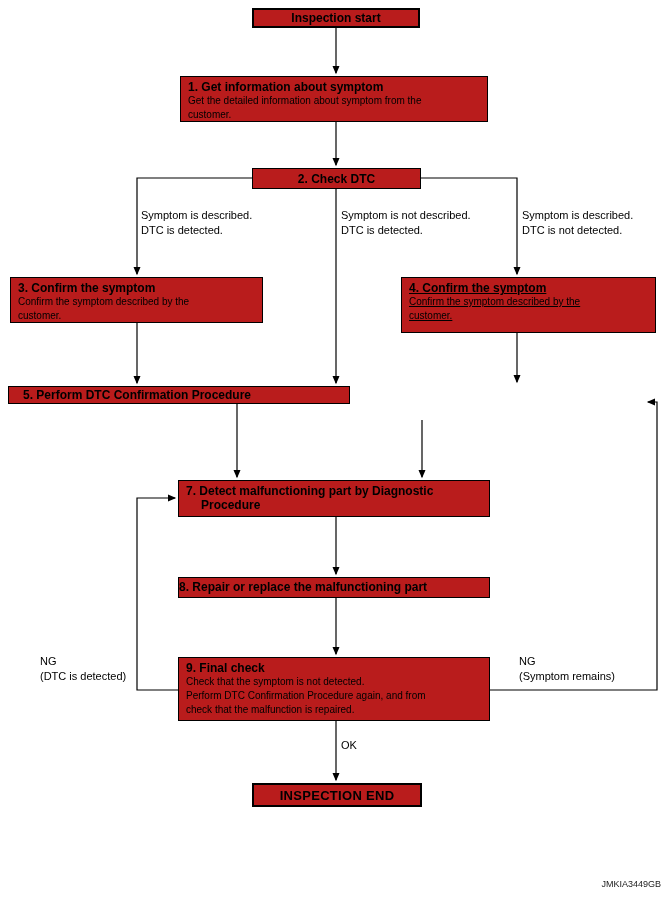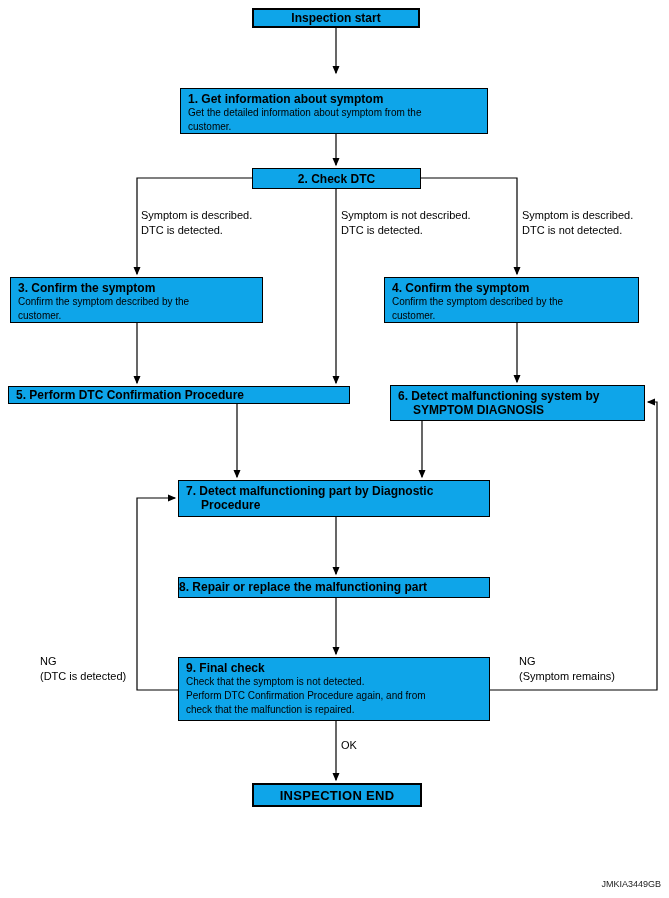--- a/index.html
+++ b/index.html
@@ -21,7 +21,7 @@
     position: absolute;
     box-sizing: border-box;
     border: 1px solid #000;
-    background: #0ea5e9;
+    background: #b91c1c;
     overflow: hidden;
   }
   .node.thick { border-width: 2px; }

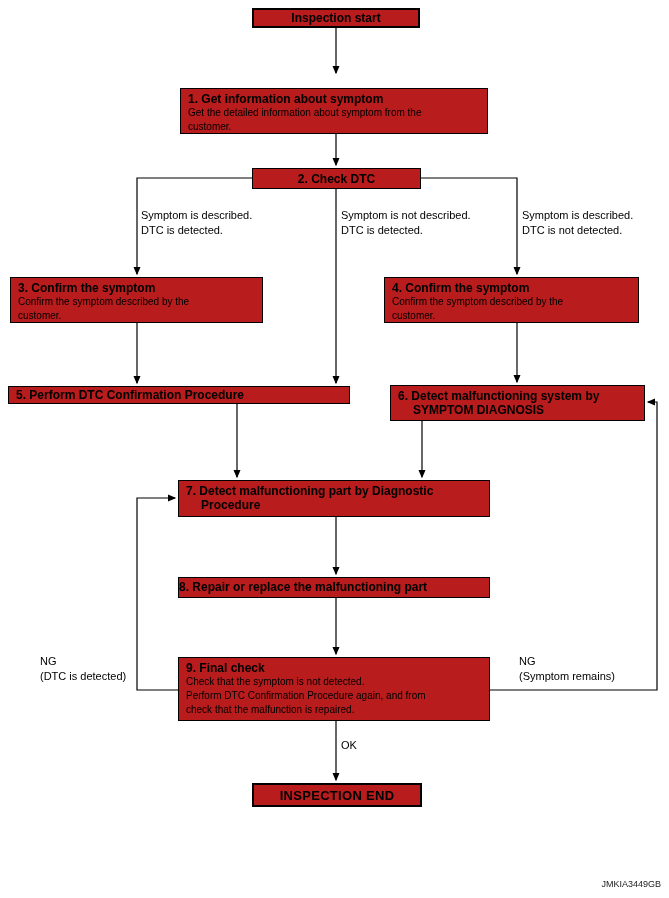--- a/index.html
+++ b/index.html
@@ -92,7 +92,7 @@
     <div class="node-title">Inspection start</div>
   </div>
 
-  <div class="node node-pad" style="left:180px; top:76px; width:308px; height:46px;margin-top:12px;">
+  <div class="node node-pad" style="left:180px; top:76px; width:308px; height:46px;">
     <div class="node-title">1. Get information about symptom</div>
     <div class="node-body">
       <div>Get the detailed information about symptom from the</div>

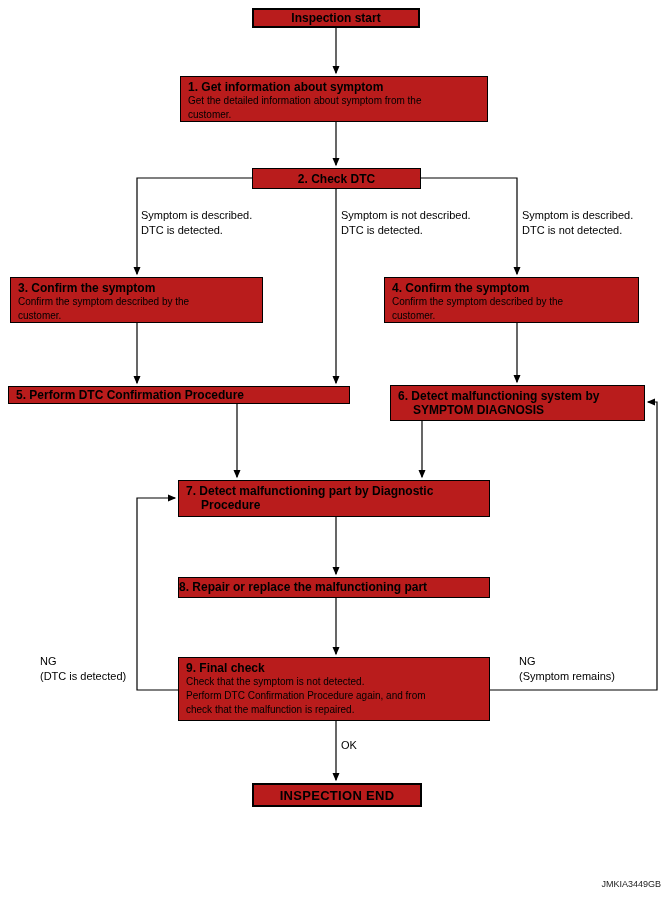--- a/index.html
+++ b/index.html
@@ -112,7 +112,7 @@
     </div>
   </div>
 
-  <div class="node node-pad" style="left:384px; top:277px; width:255px; height:46px;">
+  <div class="node node-pad" style="left:401px; top:277px; width:255px; height:56px;text-decoration:underline;">
     <div class="node-title">4. Confirm the symptom</div>
     <div class="node-body">
       <div>Confirm the symptom described by the</div>

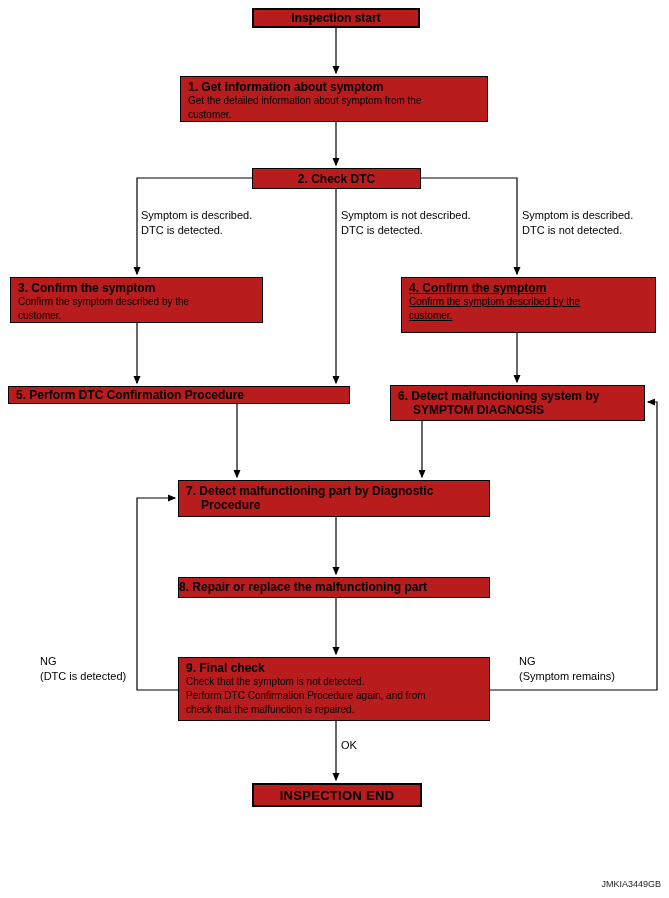--- a/index.html
+++ b/index.html
@@ -120,7 +120,7 @@
     </div>
   </div>
 
-  <div class="node" style="left:8px; top:386px; width:342px; height:18px; padding:1px 7px;">
+  <div class="node" style="left:8px; top:386px; width:342px; height:18px; padding:1px 14px;">
     <div class="node-title">5. Perform DTC Confirmation Procedure</div>
   </div>
 

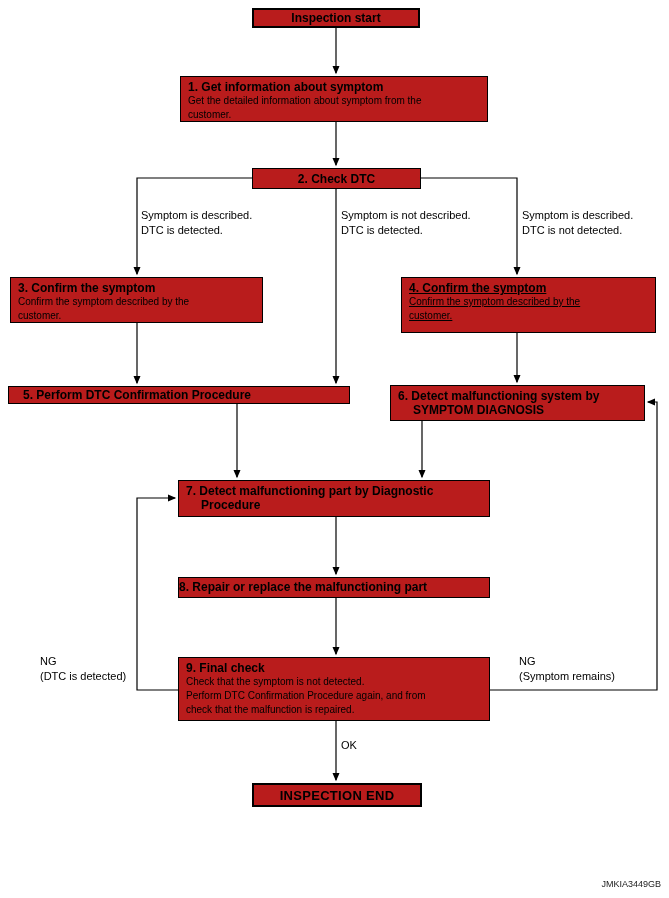--- a/index.html
+++ b/index.html
@@ -124,10 +124,6 @@
     <div class="node-title">5. Perform DTC Confirmation Procedure</div>
   </div>
 
-  <div class="node node-pad" style="left:390px; top:385px; width:255px; height:36px;">
-    <div class="node-title">6. Detect malfunctioning system by</div>
-    <div class="node-title indent">SYMPTOM DIAGNOSIS</div>
-  </div>
 
   <div class="node node-pad" style="left:178px; top:480px; width:312px; height:37px;">
     <div class="node-title">7. Detect malfunctioning part by Diagnostic</div>

